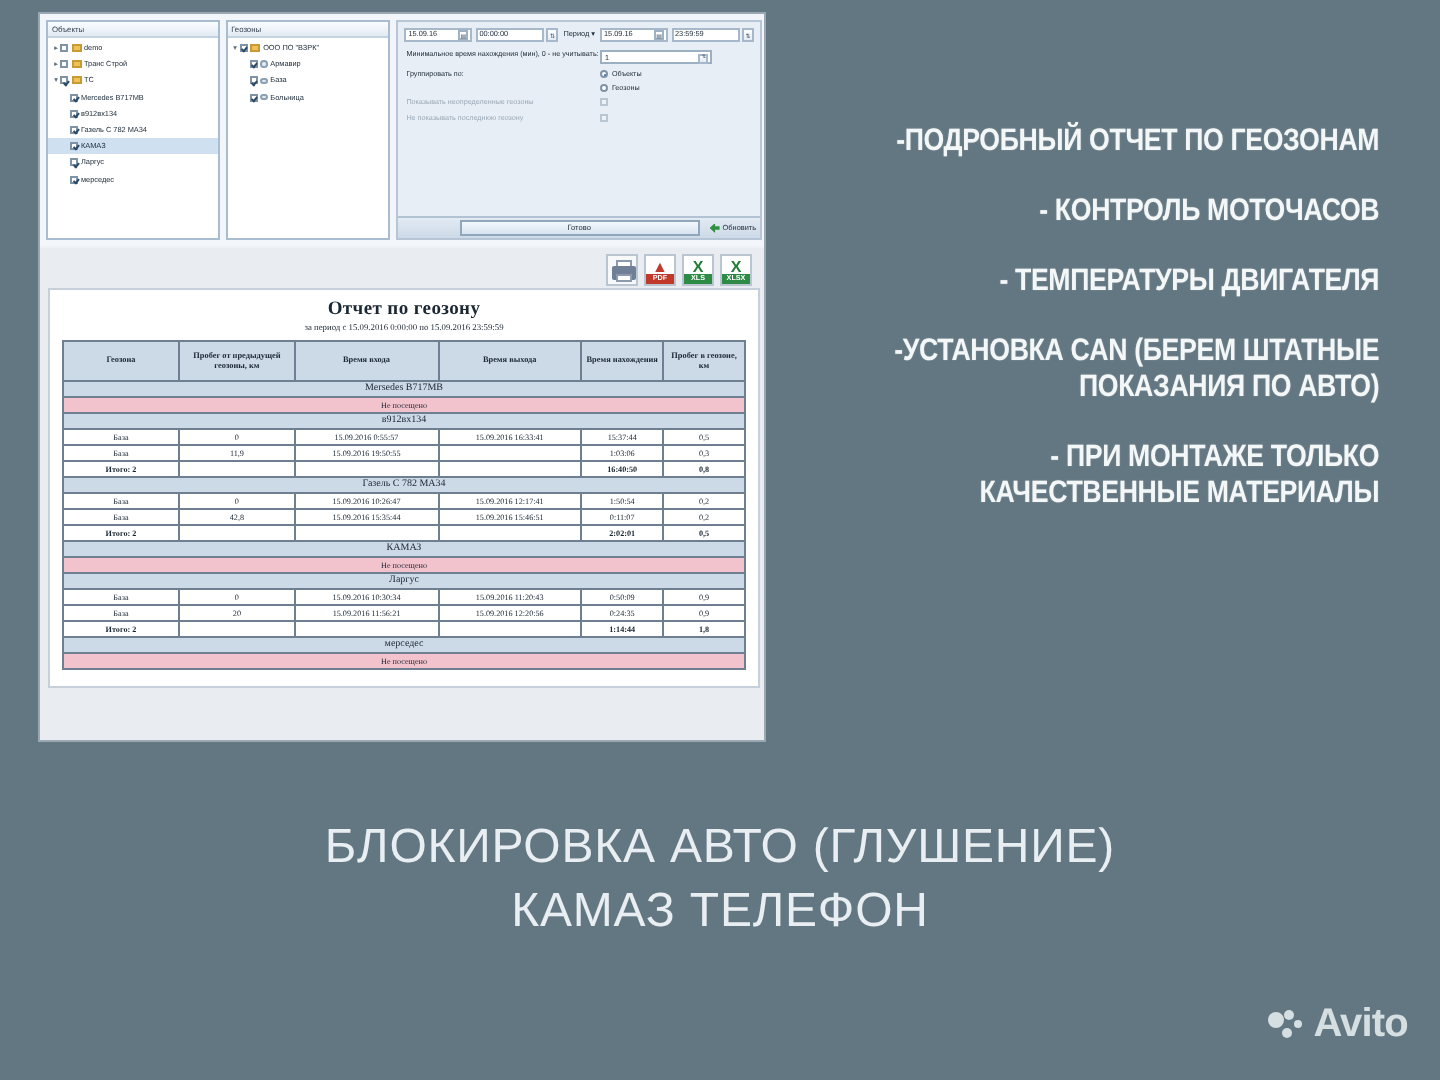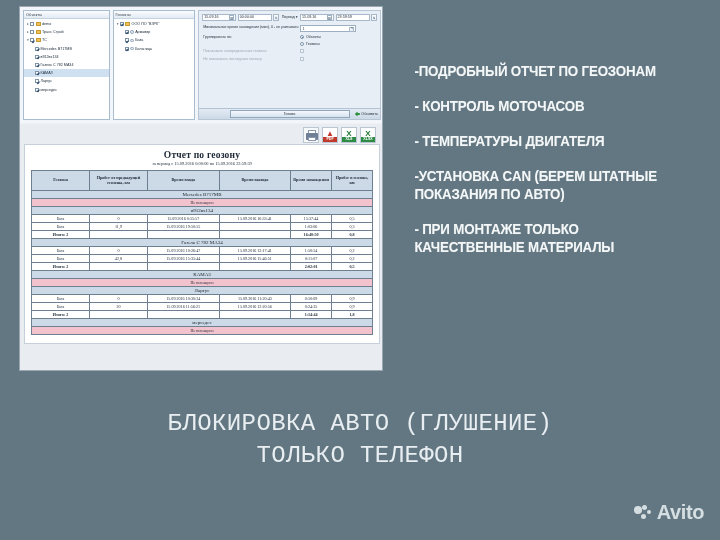--- a/index.html
+++ b/index.html
@@ -300,7 +300,7 @@
     position: absolute;
     left: 392px; top: 62px;
     width: 320px;
-    text-align: left;
+    text-align: right;
   }
   .promo-line {
     color: #f4f7f8;

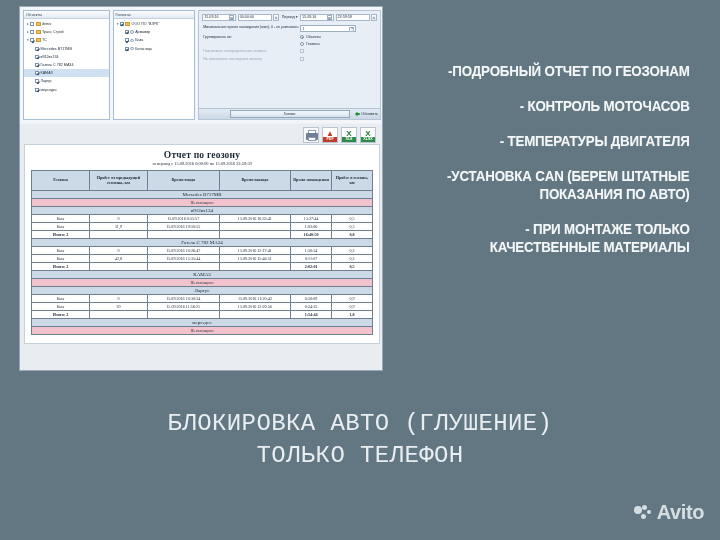--- a/index.html
+++ b/index.html
@@ -325,7 +325,6 @@
     line-height: 32px;
     font-weight: 300;
     letter-spacing: 0.4px;
-    font-family: Liberation Mono, monospace;
   }
 
   

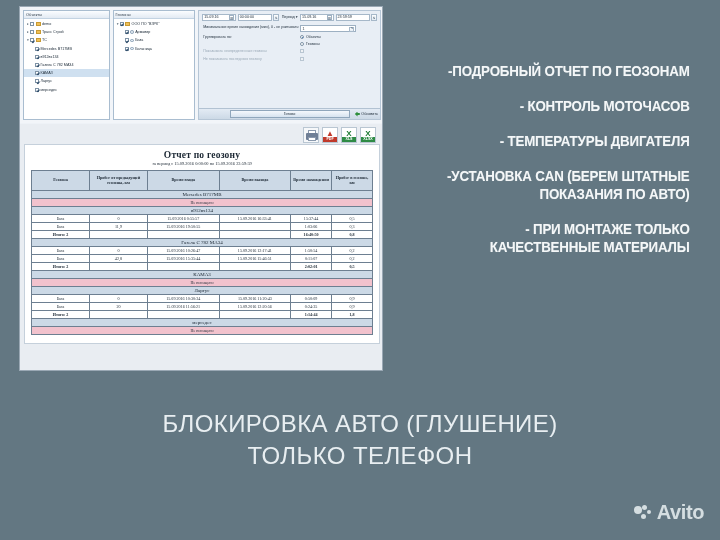--- a/index.html
+++ b/index.html
@@ -665,7 +665,7 @@
 
 <div class="caption">
   <div>БЛОКИРОВКА АВТО (ГЛУШЕНИЕ)</div>
-  <div>ТОЛЬКО ТЕЛЕФОН</div>
+  <div>КАМАЗ ТЕЛЕФОН</div>
 </div>
 
 <div class="avito">

